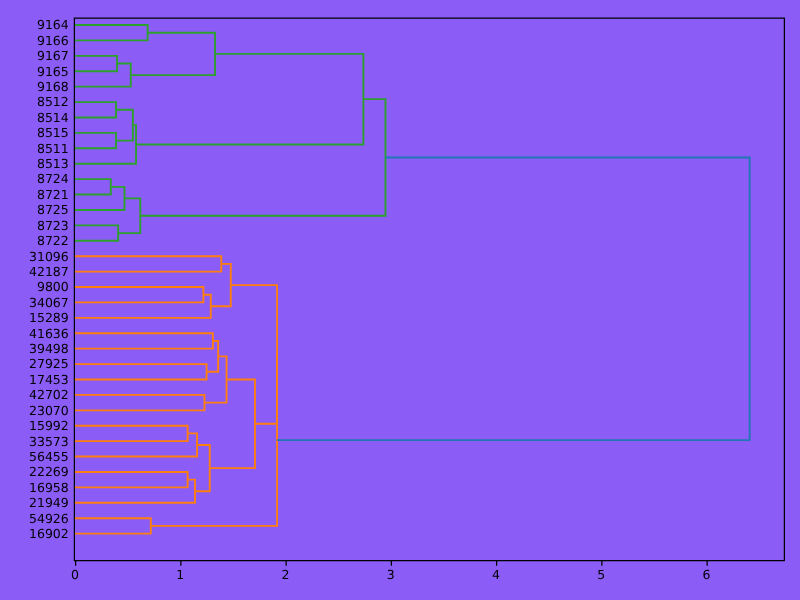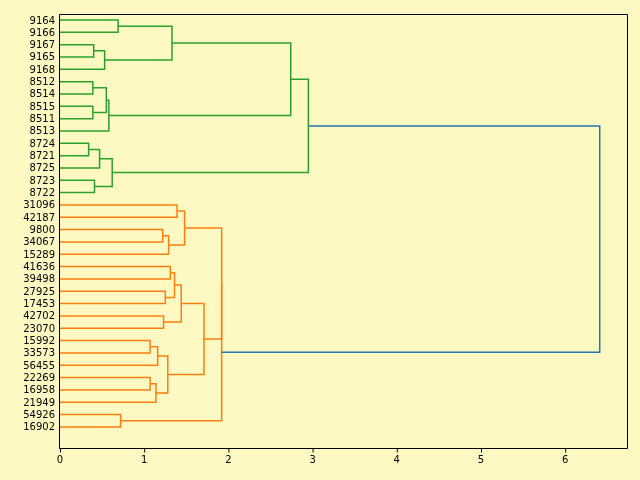--- a/index.html
+++ b/index.html
@@ -17,7 +17,7 @@
     position: relative;
     width: 640px;
     height: 480px;
-    background: #fef9c3;
+    background: #8b5cf6;
   }
   #plot-svg {
     display: block;

